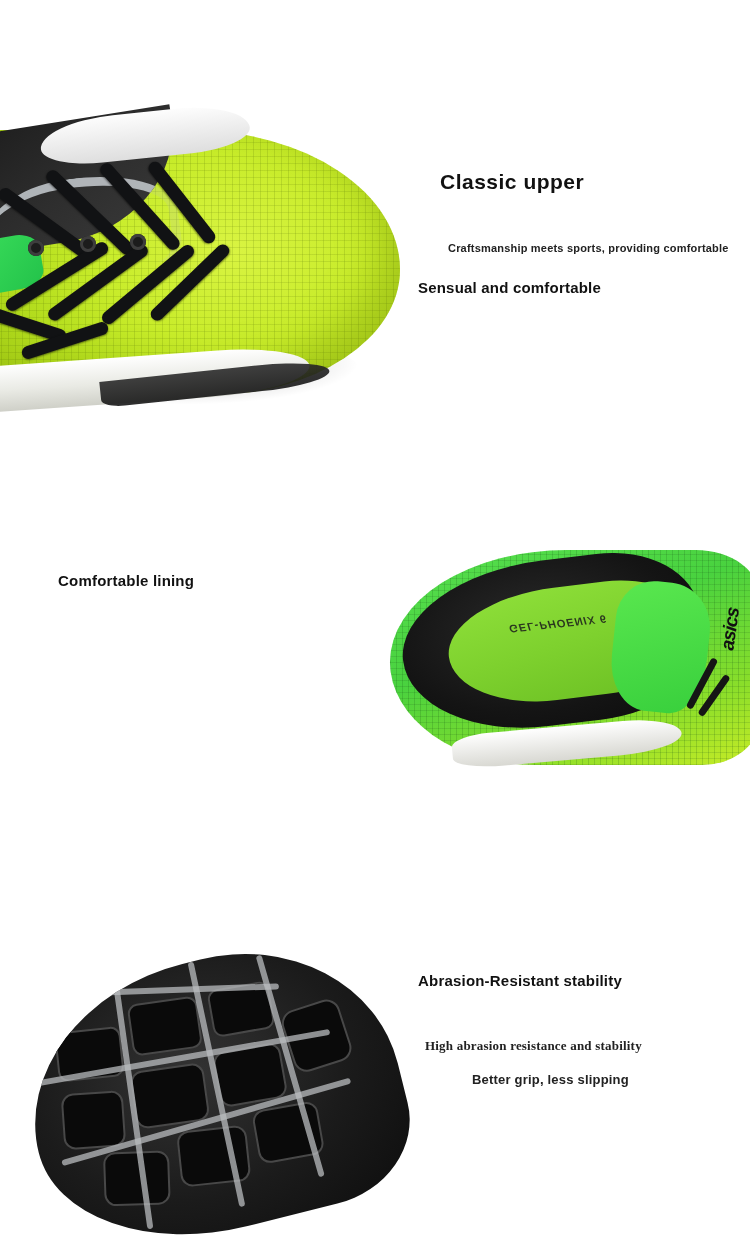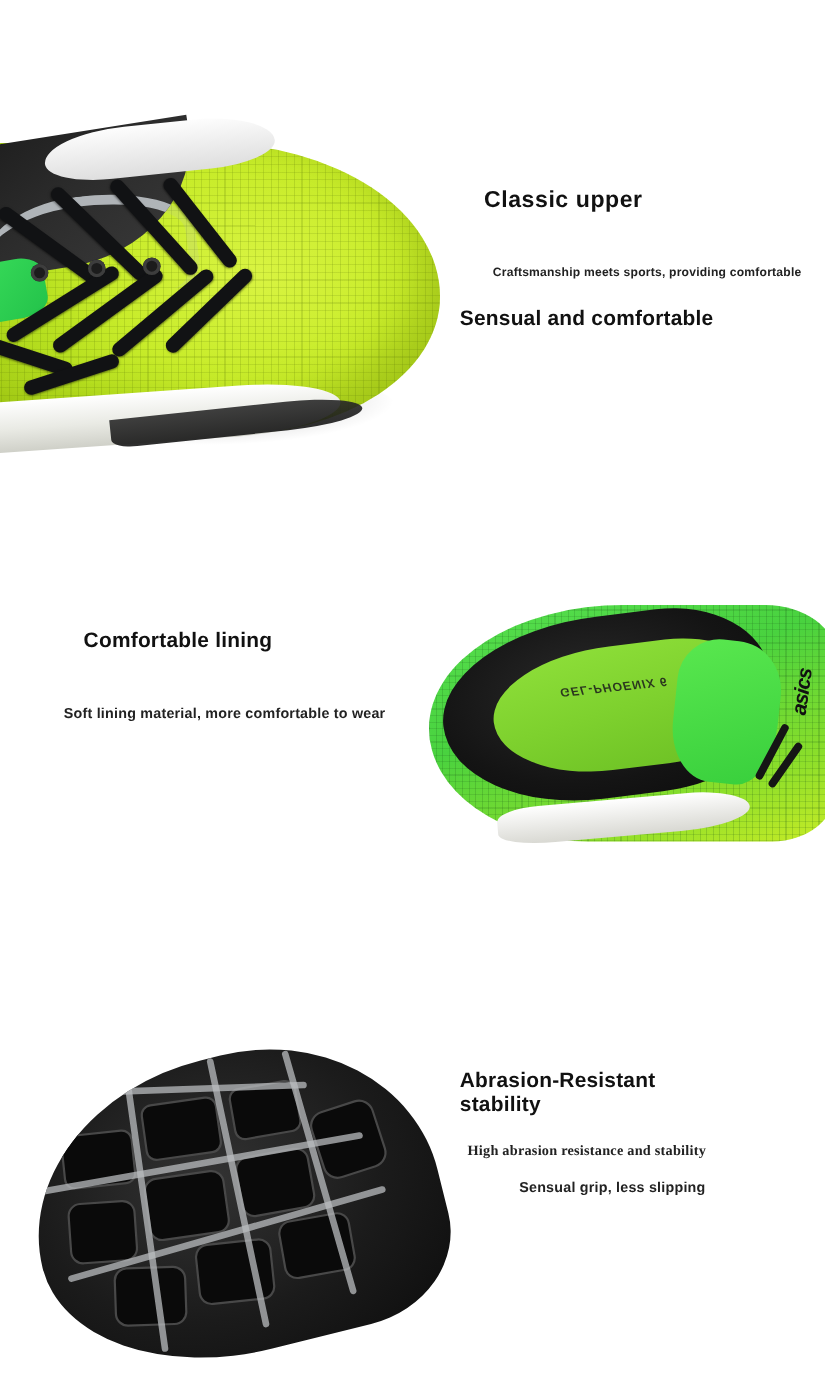--- a/index.html
+++ b/index.html
@@ -27,6 +27,7 @@
     position: absolute;
     left: 0;
     width: 674px;
+    padding-left: 44px;
   }
 
   

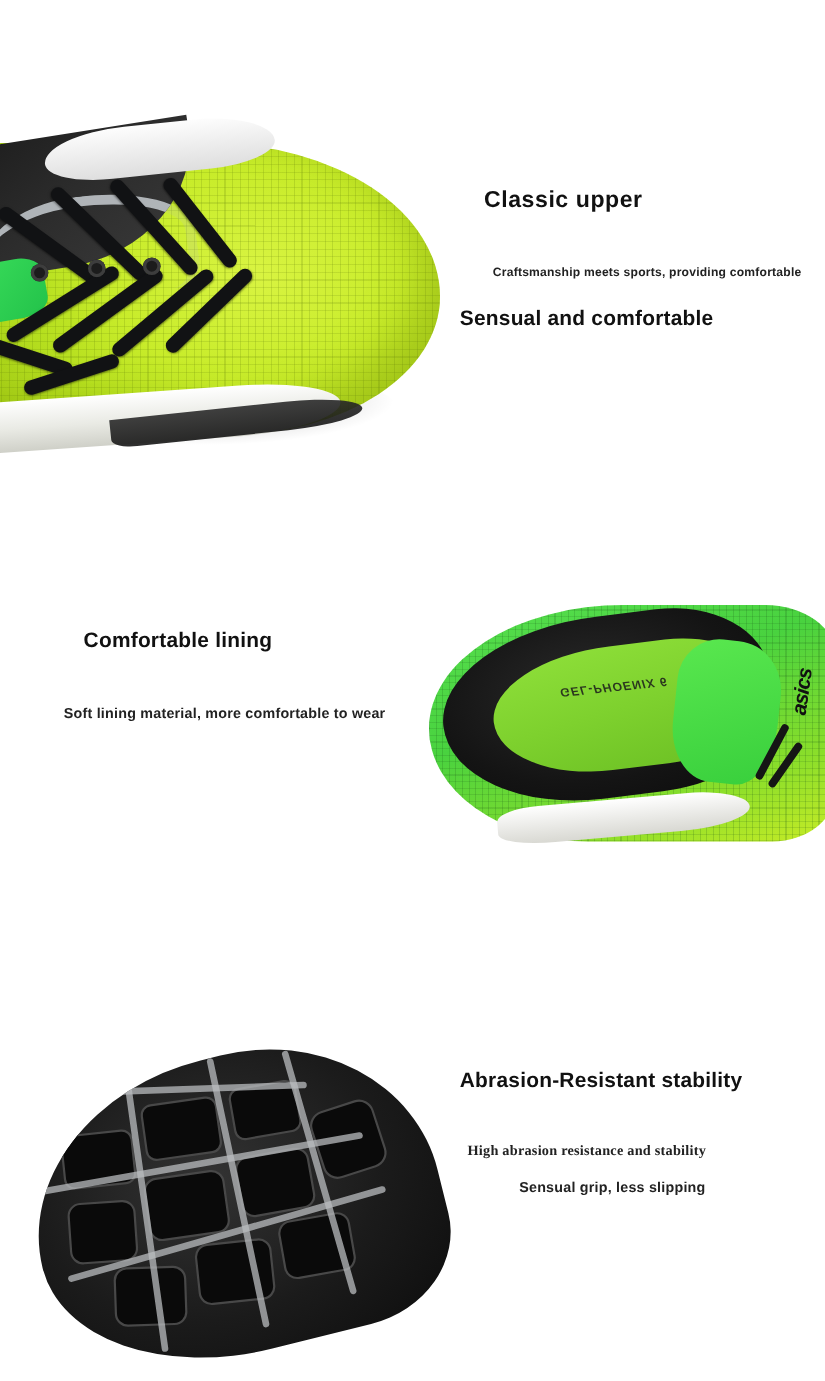--- a/index.html
+++ b/index.html
@@ -38,7 +38,7 @@
     color: #111111;
   }
   .heading.small {
-    font-size: 19px;
+    font-size: 15px;
     letter-spacing: 0.2px;
   }
   .subtext {

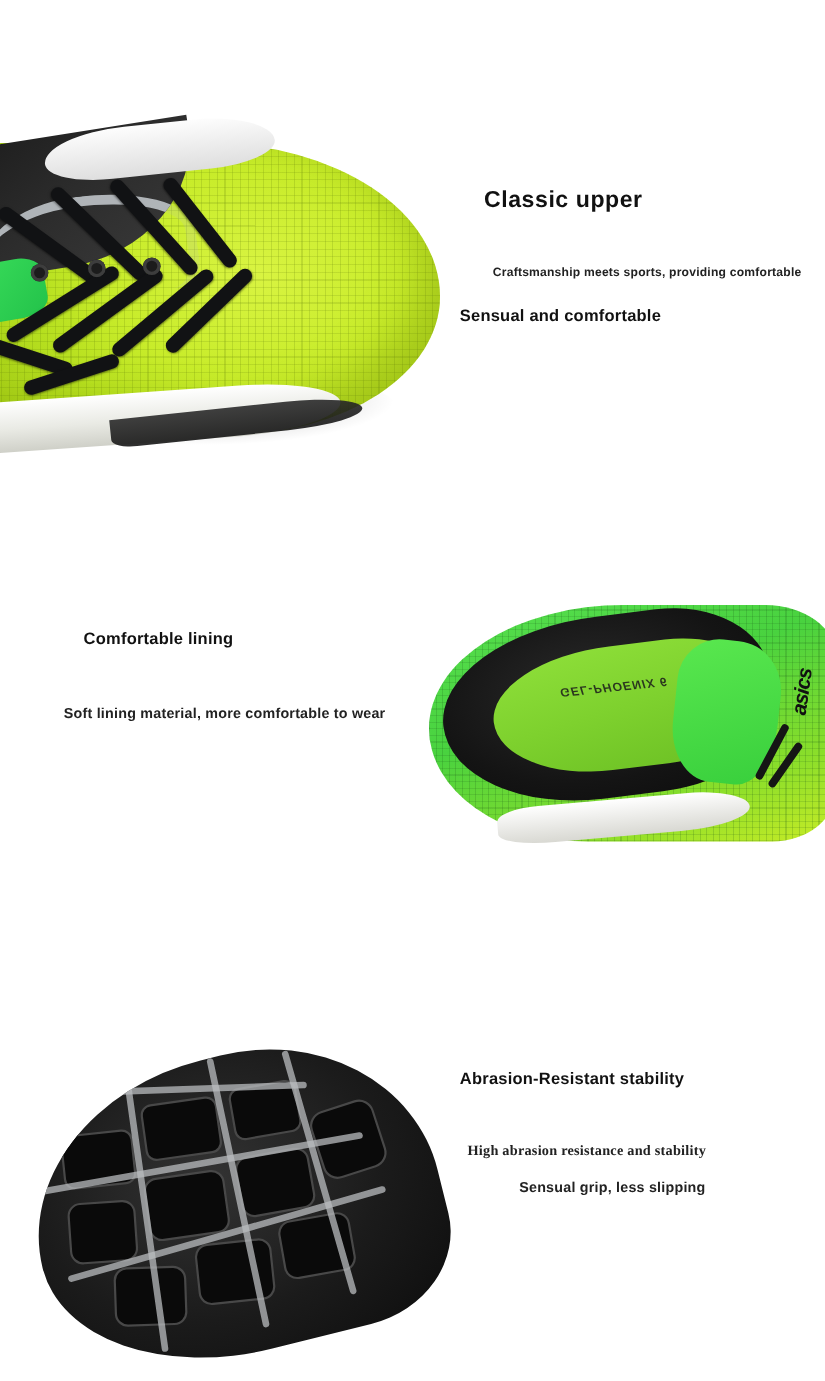--- a/index.html
+++ b/index.html
@@ -162,7 +162,7 @@
   
   #sec-lining { top: 500px; height: 420px; }
 
-  #lining-title { position: absolute; left: 58px; top: 72px; margin-left: 18px; }
+  #lining-title { position: absolute; left: 58px; top: 72px; }
   #lining-desc  { position: absolute; left: 58px; top: 141px; }
 
   .lining-photo {

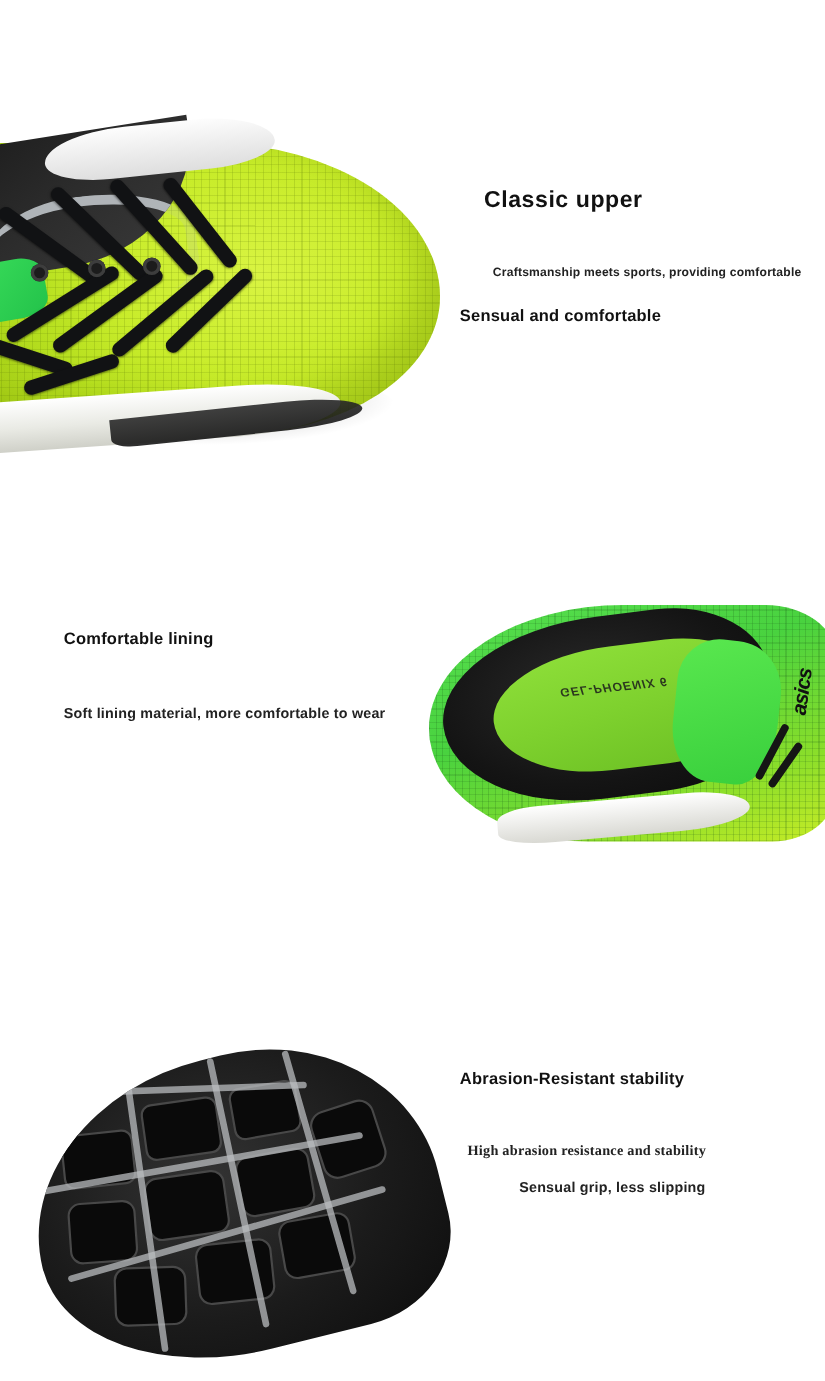--- a/index.html
+++ b/index.html
@@ -349,7 +349,6 @@
 
     <div class="heading small" id="lining-title">Comfortable lining</div>
 
-    <div class="subtext bigger" id="lining-desc">Soft lining material, more comfortable to wear</div>
 
     <div class="lining-photo">
       <div class="collar-outer">

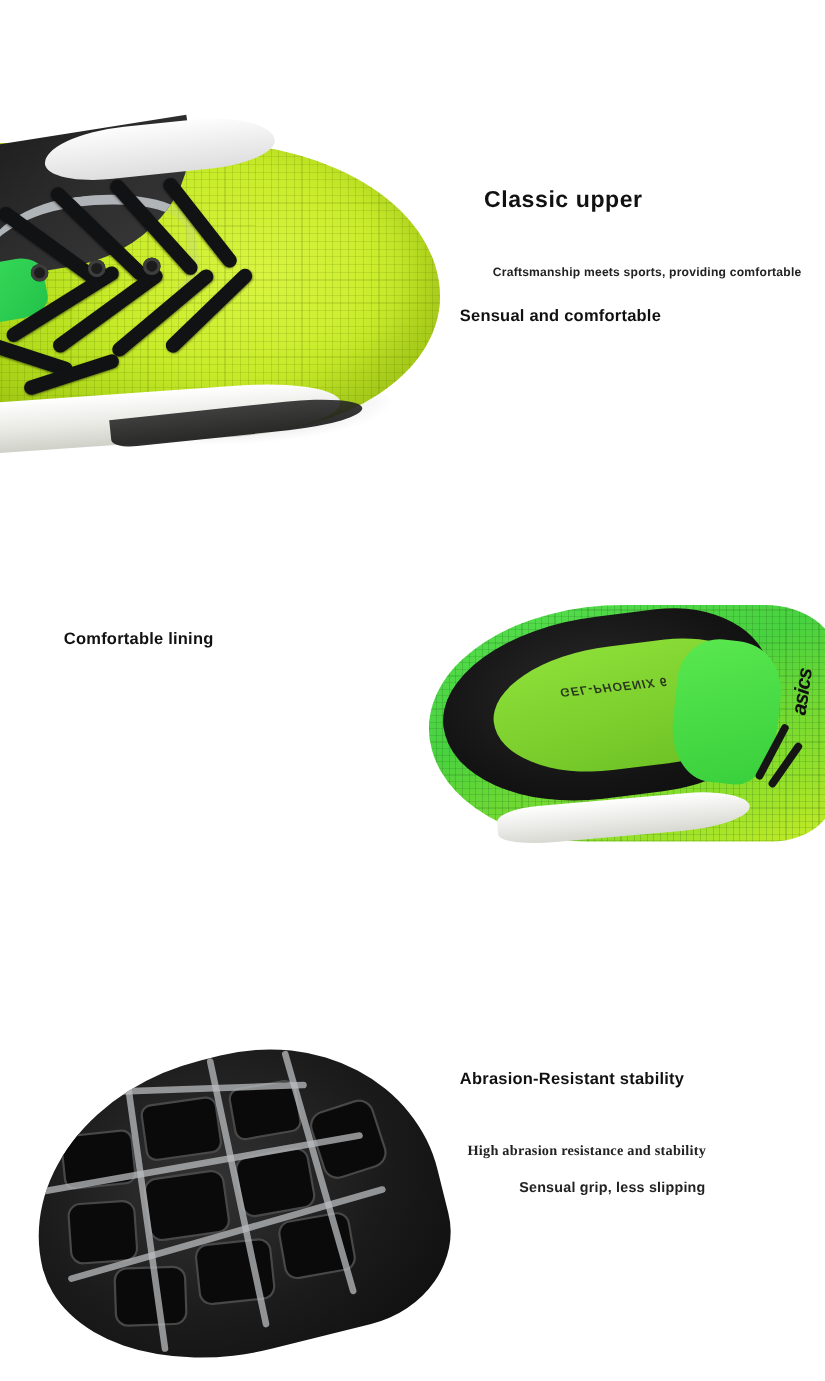--- a/index.html
+++ b/index.html
@@ -371,7 +371,7 @@
 
     <div class="subtext bigger" id="sole-desc1">High abrasion resistance and stability</div>
 
-    <div class="subtext bigger" id="sole-desc2">Sensual grip, less slipping</div>
+    <div class="subtext bigger" id="sole-desc2">Better grip, less slipping</div>
 
     <div class="sole-photo">
       <div class="outsole-yellow"></div>

